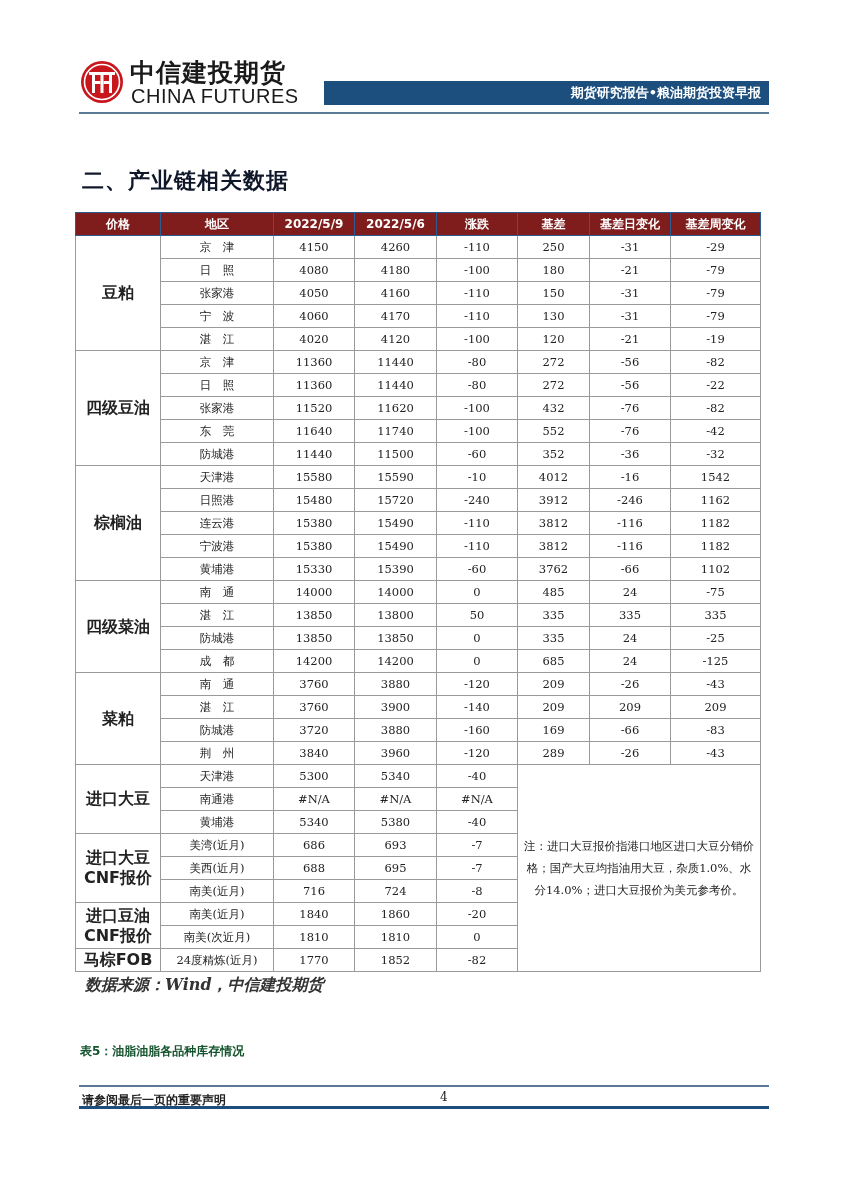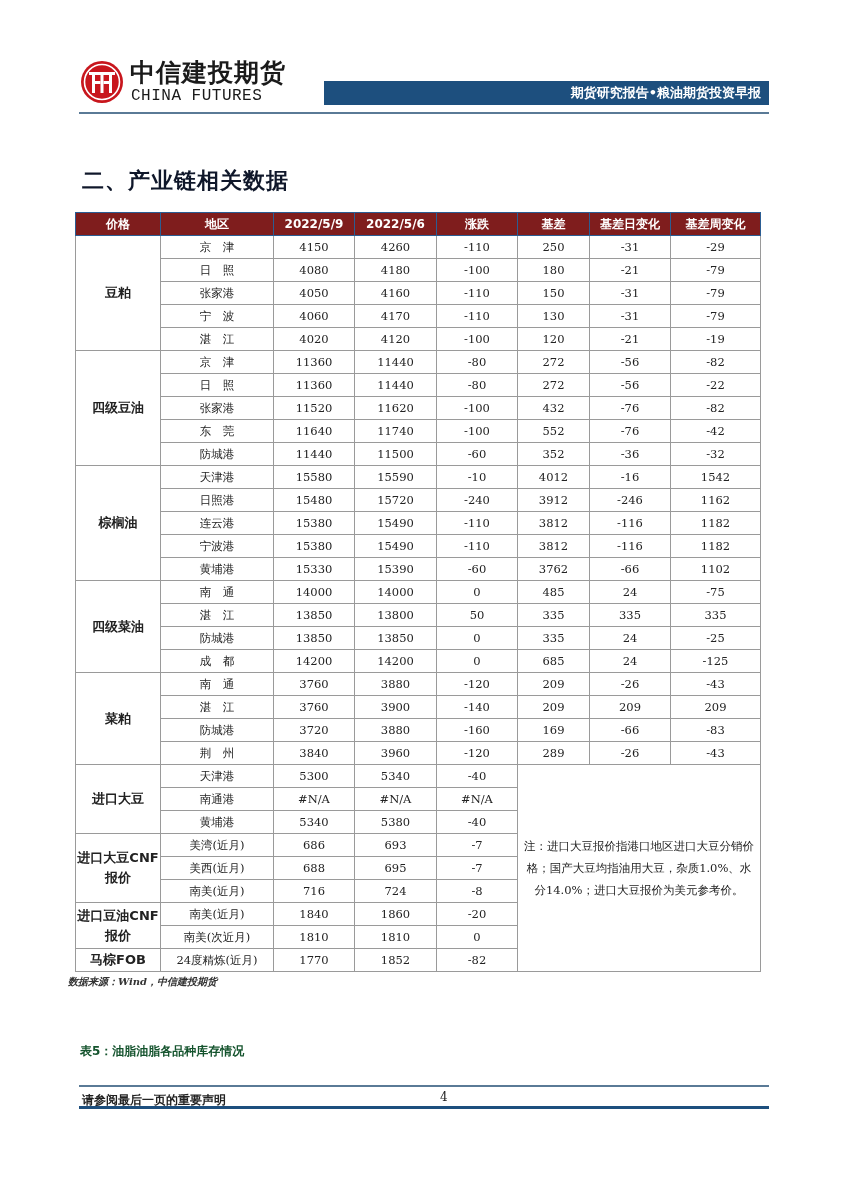--- a/index.html
+++ b/index.html
@@ -10,8 +10,8 @@
   .logo { left:80px; top:60px; width:44px; height:44px; }
   .brand-cn { left:130px; top:60px; font-family:"DejaVu Sans","Liberation Sans",sans-serif;
               font-weight:bold; font-size:25px; color:#1a1a1a; letter-spacing:1px; line-height:26px; }
-  .brand-en { left:131px; top:87px; font-family:Liberation Mono, monospace;
-              font-size:16px; color:#1a1a1a; letter-spacing:0.5px; line-height:18px; }
+  .brand-en { left:131px; top:87px; font-family:Liberation Sans, sans-serif;
+              font-size:20px; color:#1a1a1a; letter-spacing:0.5px; line-height:18px; }
   .banner { left:324px; top:81px; width:445px; height:24px; background:#1d4f7e; color:#fff;
             font-family:"DejaVu Sans","Liberation Sans",sans-serif; font-weight:bold; font-size:13px;
             display:flex; align-items:center; justify-content:flex-end; padding-right:8px; box-sizing:border-box; }

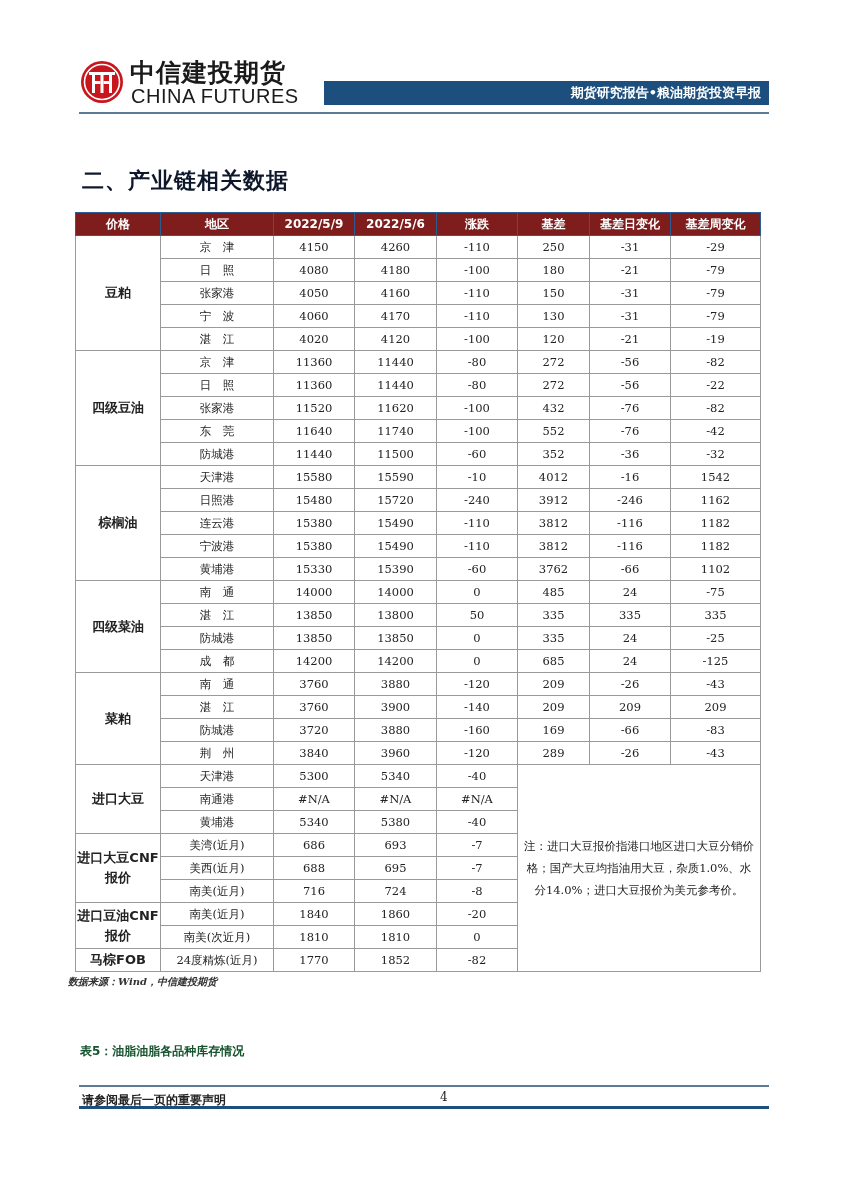--- a/index.html
+++ b/index.html
@@ -25,7 +25,7 @@
                white-space:nowrap; overflow:hidden; }
   table.data th { background:#7f1d1d; color:#fff; font-weight:bold; font-size:12px;
                   font-family:"DejaVu Sans","Liberation Sans",sans-serif; border-color:#2b5d93; }
-  table.data td.cat { font-weight:bold; font-family:"DejaVu Sans","Liberation Sans",sans-serif; font-size:13px; line-height:20px; white-space:normal; }
+  table.data td.cat { font-weight:bold; font-family:"DejaVu Sans","Liberation Sans",sans-serif; font-size:16px; line-height:20px; white-space:normal; }
   table.data td.note { text-align:center; vertical-align:middle; padding:0 6px; white-space:normal;
                        line-height:22px; font-size:11.5px; }
   .source { left:68px; top:975px; font-size:10px; font-style:italic; font-weight:bold; color:#333; }

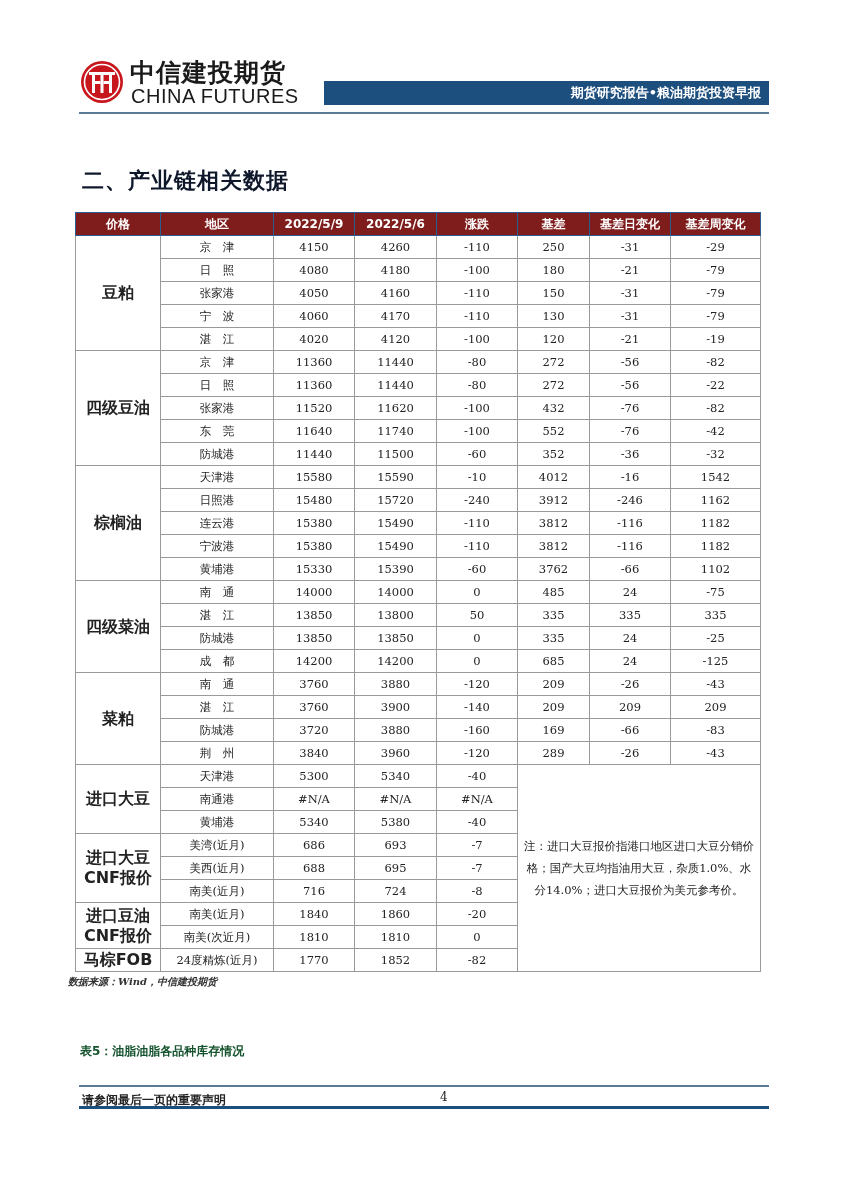--- a/index.html
+++ b/index.html
@@ -28,7 +28,7 @@
   table.data td.cat { font-weight:bold; font-family:"DejaVu Sans","Liberation Sans",sans-serif; font-size:16px; line-height:20px; white-space:normal; }
   table.data td.note { text-align:center; vertical-align:middle; padding:0 6px; white-space:normal;
                        line-height:22px; font-size:11.5px; }
-  .source { left:68px; top:975px; font-size:10px; font-style:italic; font-weight:bold; color:#333; }
+  .source { left:85px; top:975px; font-size:16px; font-style:italic; font-weight:bold; color:#333; }
   .table5 { left:80px; top:1043px; font-size:12px; font-weight:bold; color:#14532d;
             font-family:"DejaVu Sans","Liberation Sans",sans-serif; }
   .ftr-top { left:79px; top:1085px; width:690px; height:2px; background:#5a7a96; }

